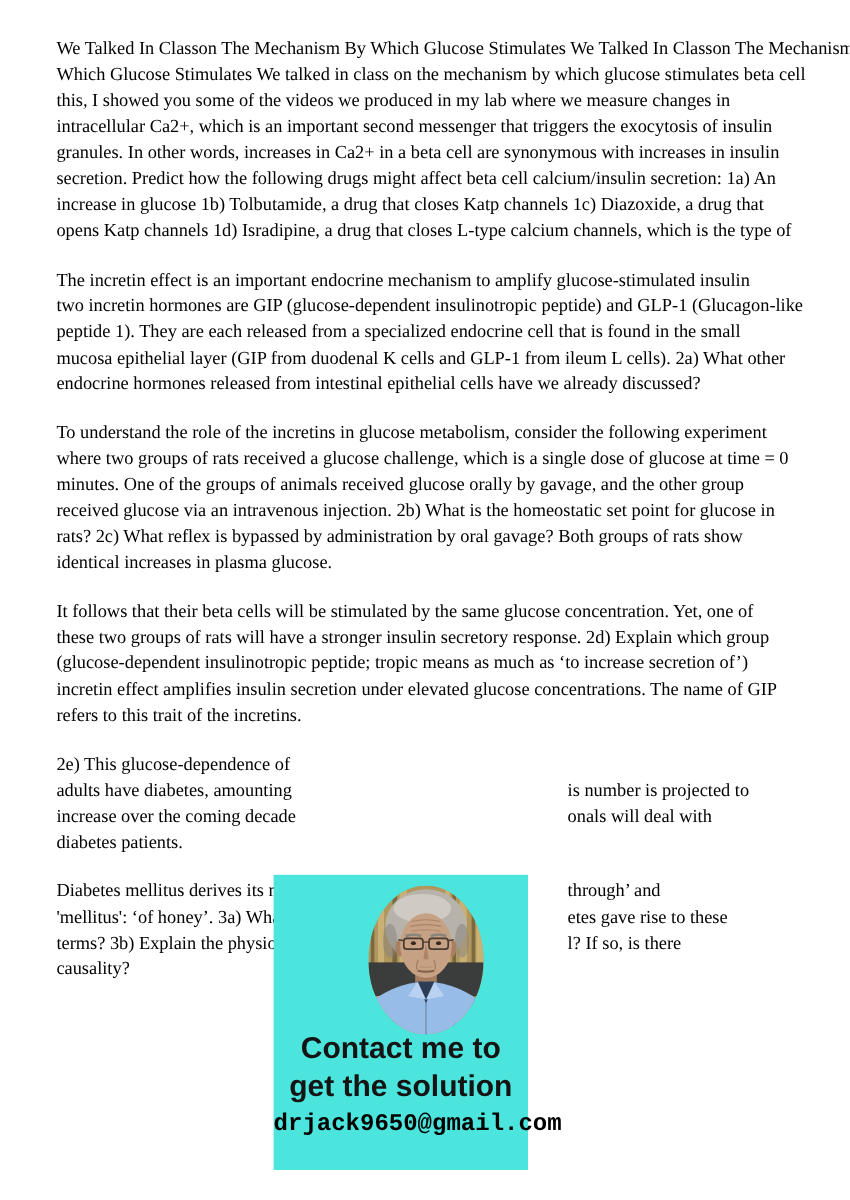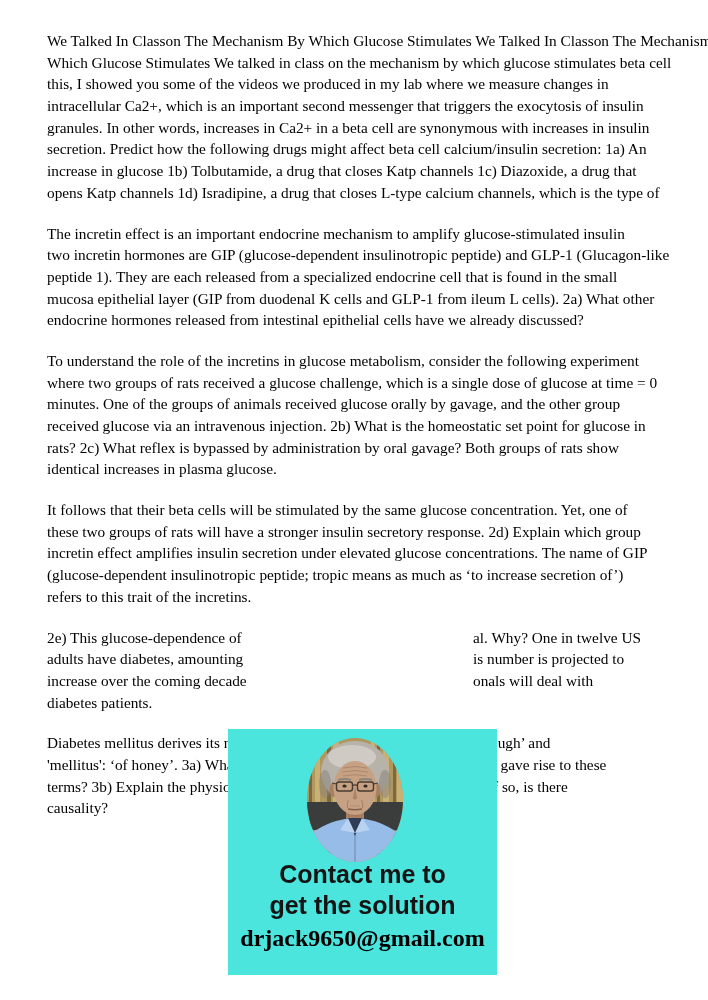--- a/index.html
+++ b/index.html
@@ -84,8 +84,8 @@
       <div class="para">
         <div class="line">It follows that their beta cells will be stimulated by the same glucose concentration. Yet, one of</div>
         <div class="line">these two groups of rats will have a stronger insulin secretory response. 2d) Explain which group</div>
+        <div class="line">(glucose-dependent insulinotropic peptide; tropic means as much as ‘to increase secretion of’)</div>
         <div class="line">incretin effect amplifies insulin secretion under elevated glucose concentrations. The name of GIP</div>
-        <div class="line">(glucose-dependent insulinotropic peptide; tropic means as much as ‘to increase secretion of’)</div>
         <div class="line">refers to this trait of the incretins.</div>
       </div>
       <div class="para">

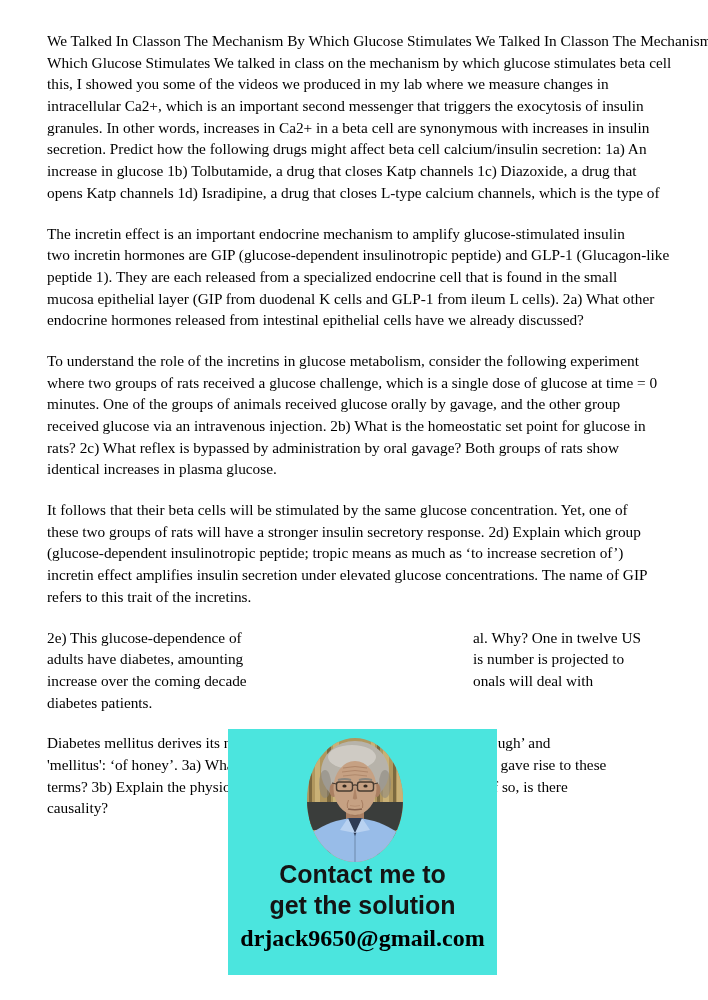--- a/index.html
+++ b/index.html
@@ -89,7 +89,7 @@
         <div class="line">refers to this trait of the incretins.</div>
       </div>
       <div class="para">
-        <div class="line"><span class="frag-left">2e) This glucose-dependence of</span><span class="frag-right">al. Why? One in twelve US</span></div>
+        <div class="line"><span class="frag-left">2e) This glucose-dependence of</span></div>
         <div class="line"><span class="frag-left">adults have diabetes, amounting</span><span class="frag-right">is number is projected to</span></div>
         <div class="line"><span class="frag-left">increase over the coming decade</span><span class="frag-right">onals will deal with</span></div>
         <div class="line"><span class="frag-left">diabetes patients.</span><span class="frag-right"></span></div>

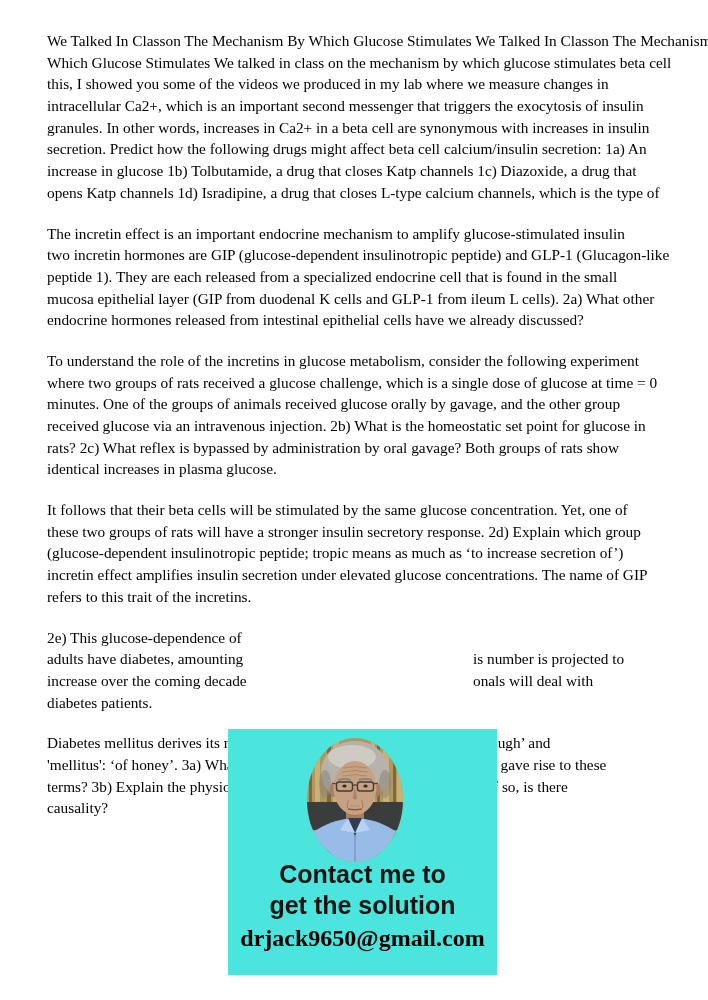--- a/index.html
+++ b/index.html
@@ -28,7 +28,7 @@
   
   .promo{
     position:absolute;
-    left:228px;top:729px;width:269px;height:246px;
+    left:228px;top:729px;width:212px;height:246px;
     background:var(--promo-bg,#4BE5DE);
     z-index:2;
   }

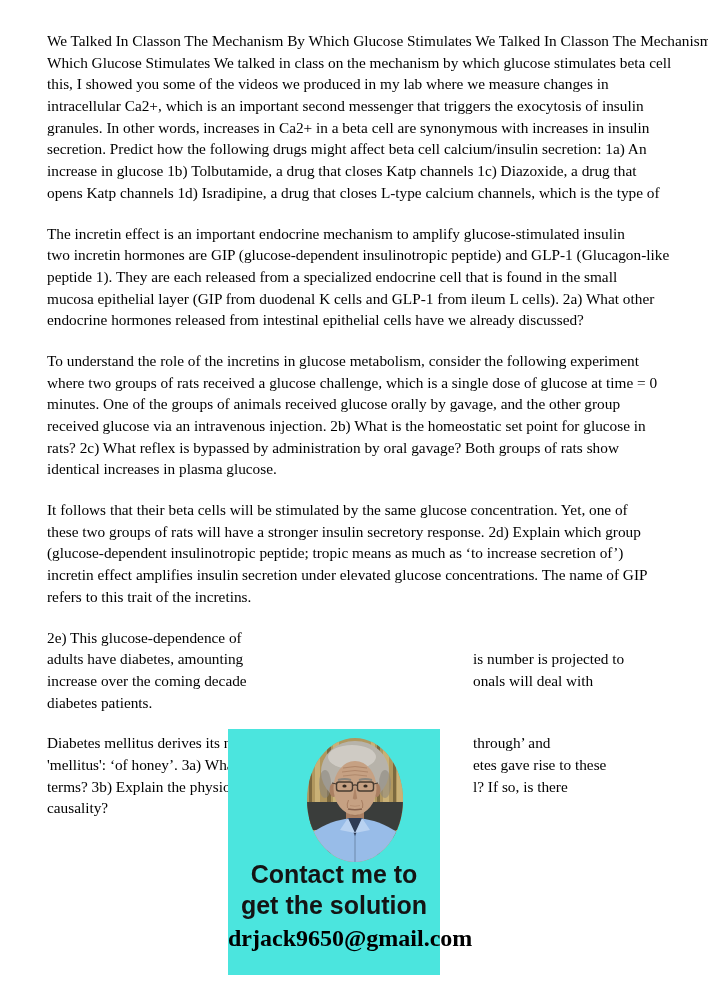--- a/index.html
+++ b/index.html
@@ -44,9 +44,8 @@
   }
   .promo-email{
     position:absolute;left:0;top:196px;width:100%;
-    text-align:center;
-    font-family:Liberation Serif, serif;
-    font-weight:bold;font-size:24px;line-height:26px;
+    font-family:Liberation Mono, monospace;
+    font-weight:bold;font-size:20px;line-height:26px;
     color:#000;
   }
 </style>

